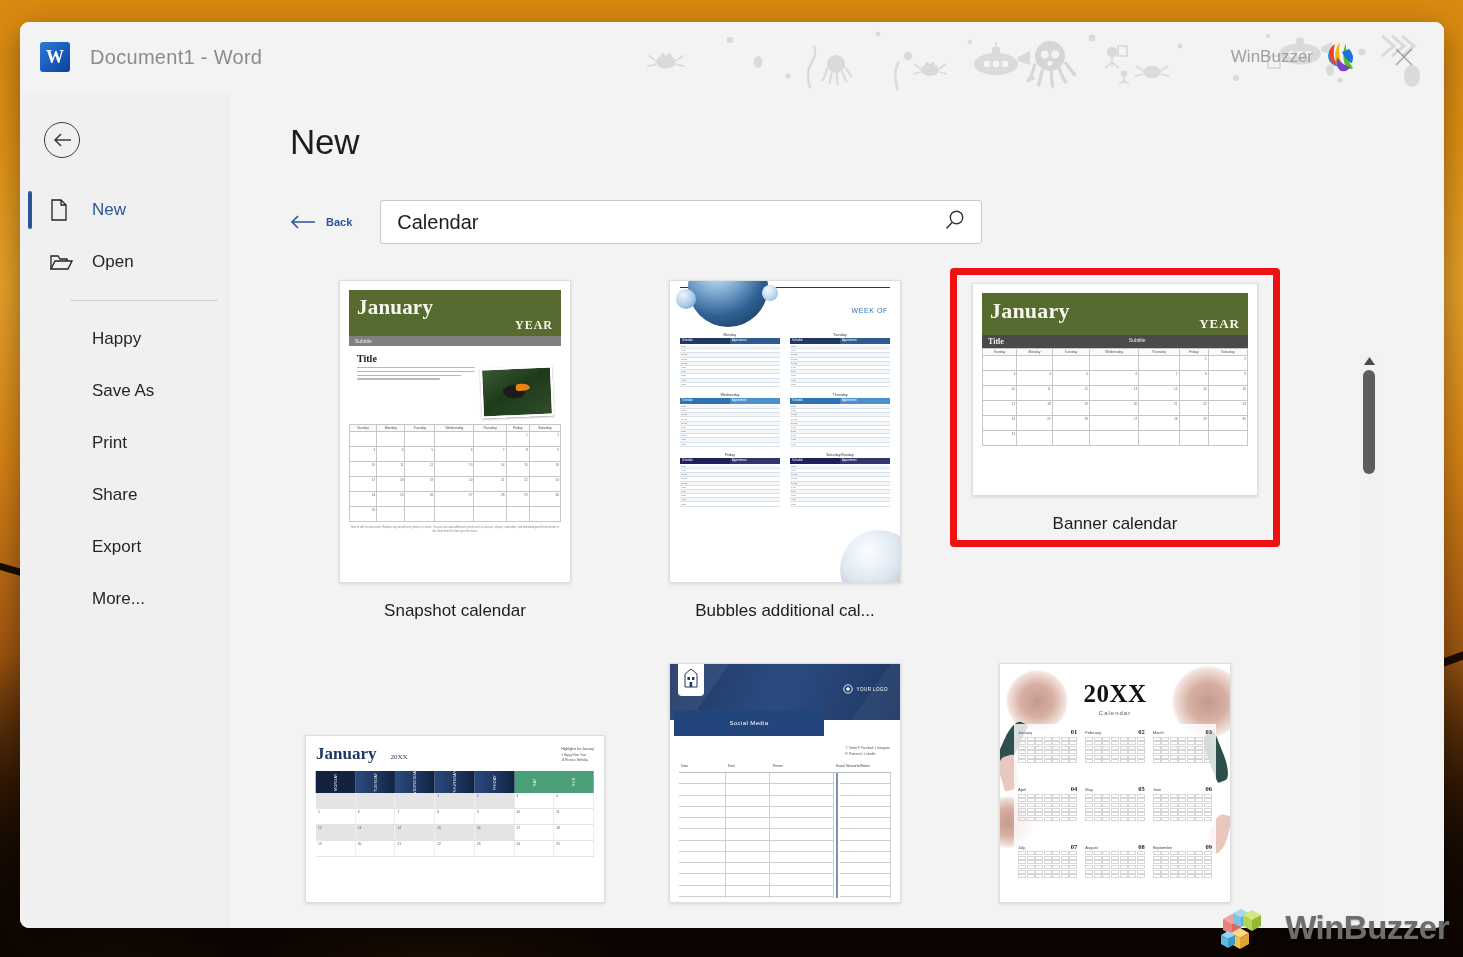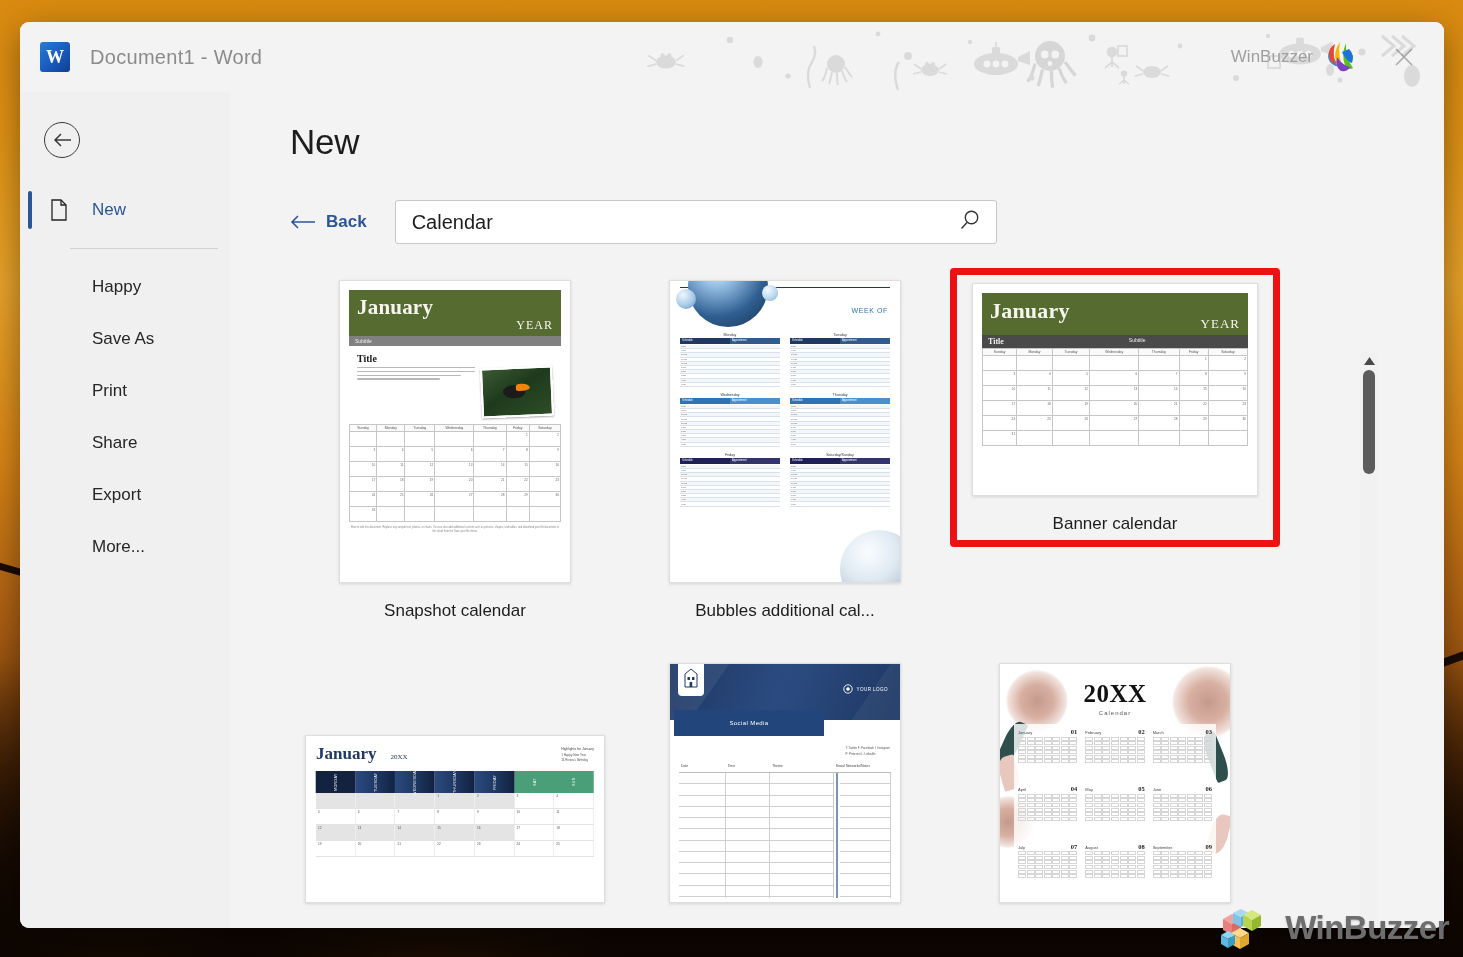--- a/index.html
+++ b/index.html
@@ -184,7 +184,7 @@
   #back-link {
     display: flex; align-items: center; gap: 10px;
     color: #2a5699;
-    font-size: 17px;
+    font-size: 11px;
     font-weight: 600;
     margin-right: 28px;
   }

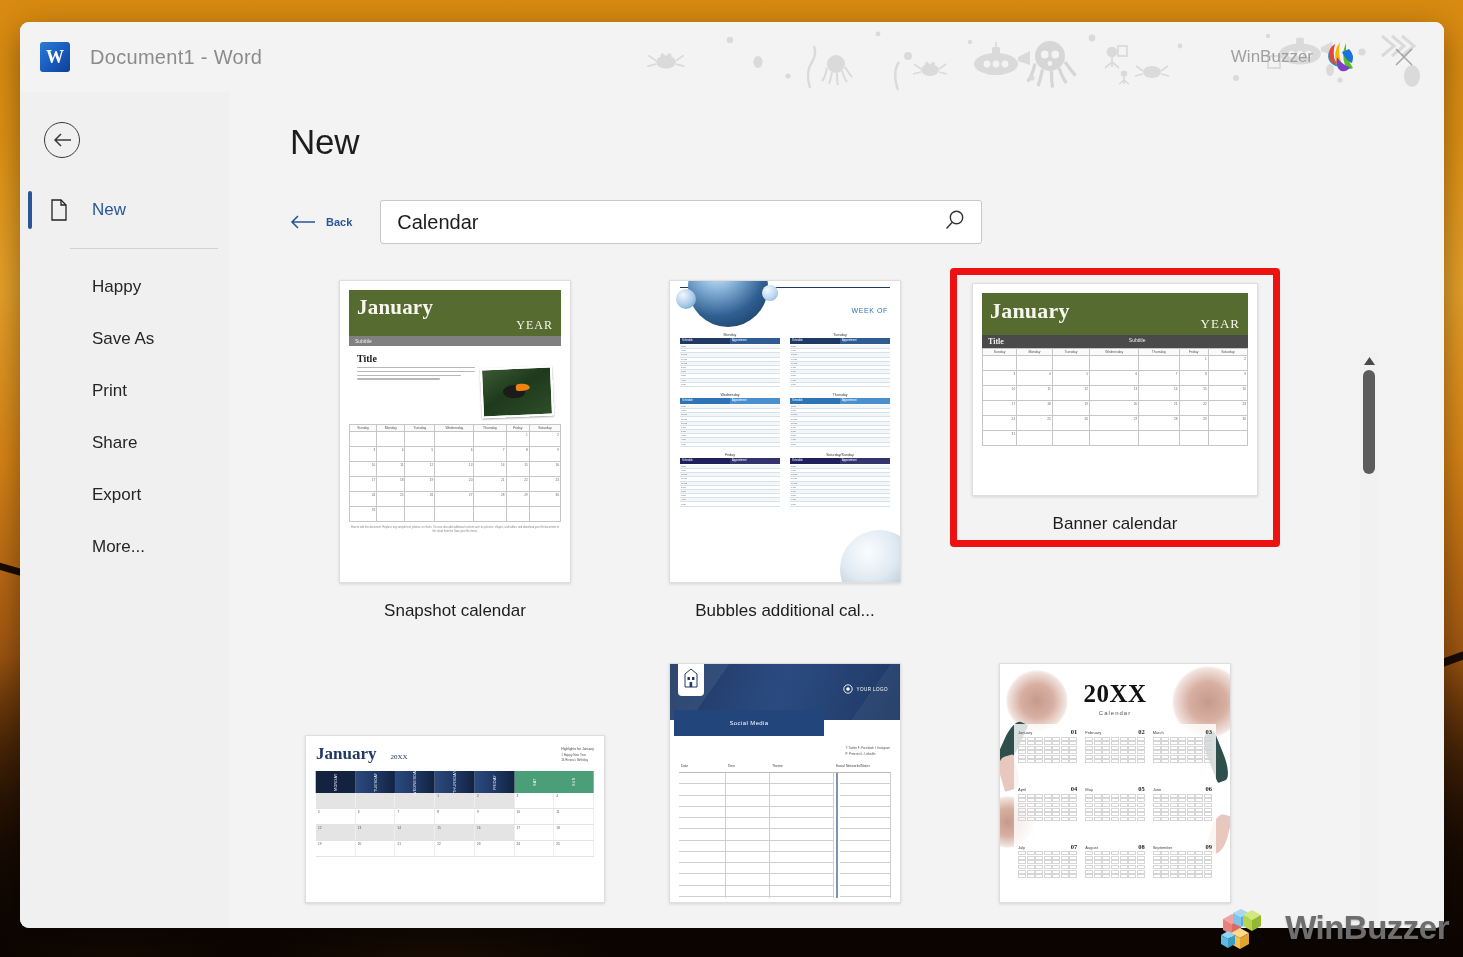--- a/index.html
+++ b/index.html
@@ -643,6 +643,15 @@
         <span>New</span>
       </div>
 
+      <div class="nav-item">
+        <span class="ico">
+          <svg width="23" height="19" viewBox="0 0 23 19">
+            <path d="M1 16 V3 H8 L10 6 H17 V8" stroke="#222" stroke-width="1.3" fill="none"></path>
+            <path d="M1 16 L5 8 H22 L18 16 Z" stroke="#222" stroke-width="1.3" fill="none"></path>
+          </svg>
+        </span>
+        <span>Open</span>
+      </div>
 
       <div id="nav-divider"></div>
 

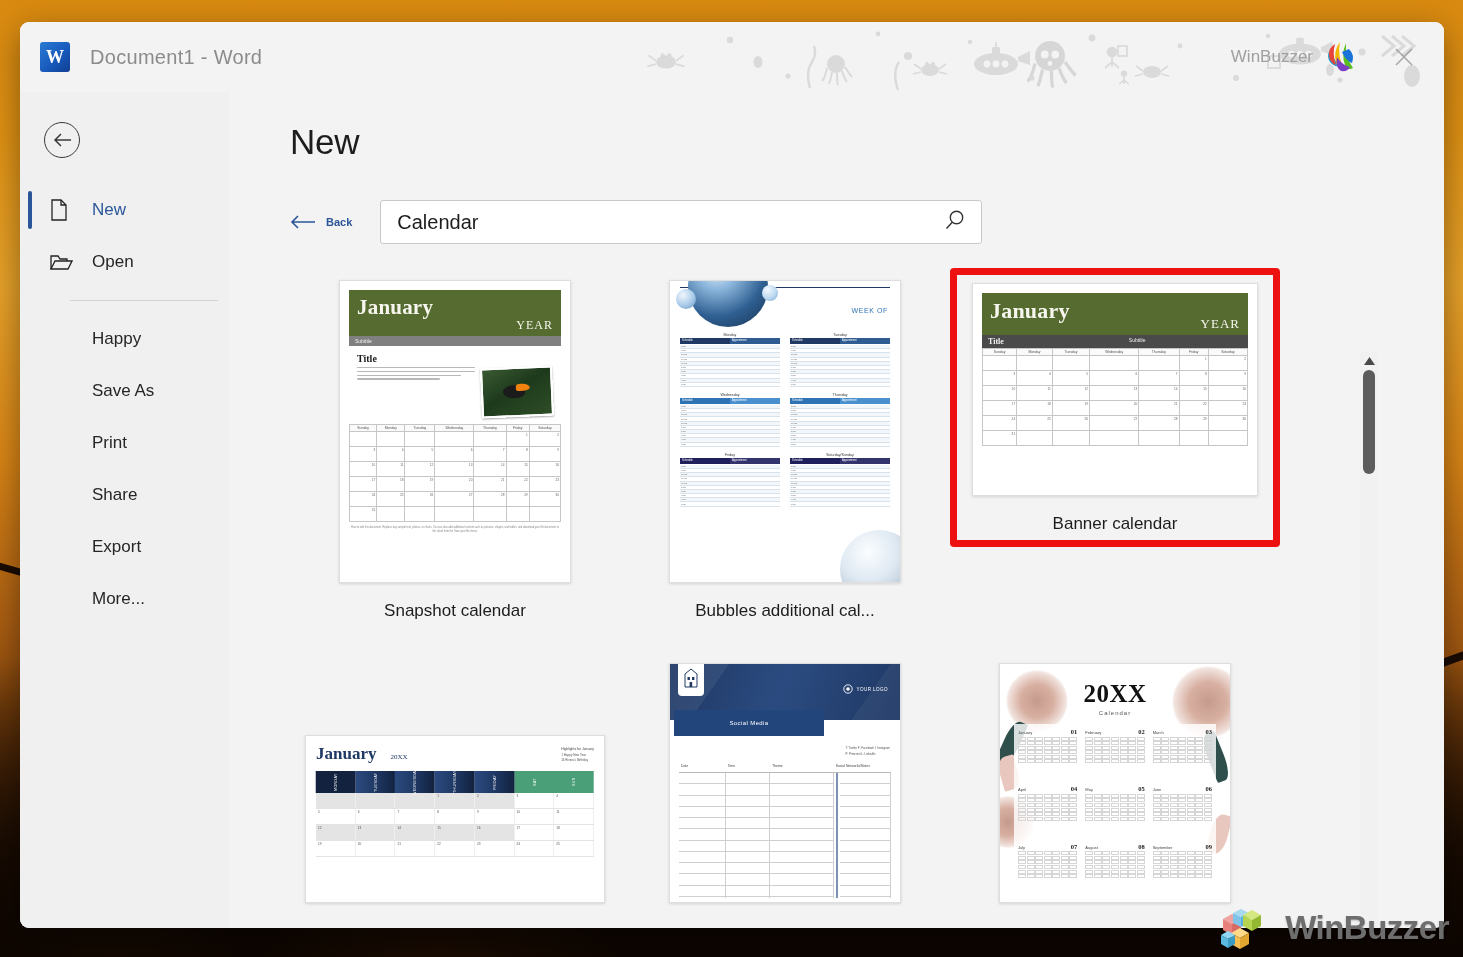--- a/index.html
+++ b/index.html
@@ -270,7 +270,7 @@
   .cal-year {
     position: absolute;
     right: 8px; bottom: 3px;
-    font-size: 12px; font-weight: normal;
+    font-size: 12px; font-weight: bold;
     letter-spacing: 1px;
   }
   .cal-subbar {

